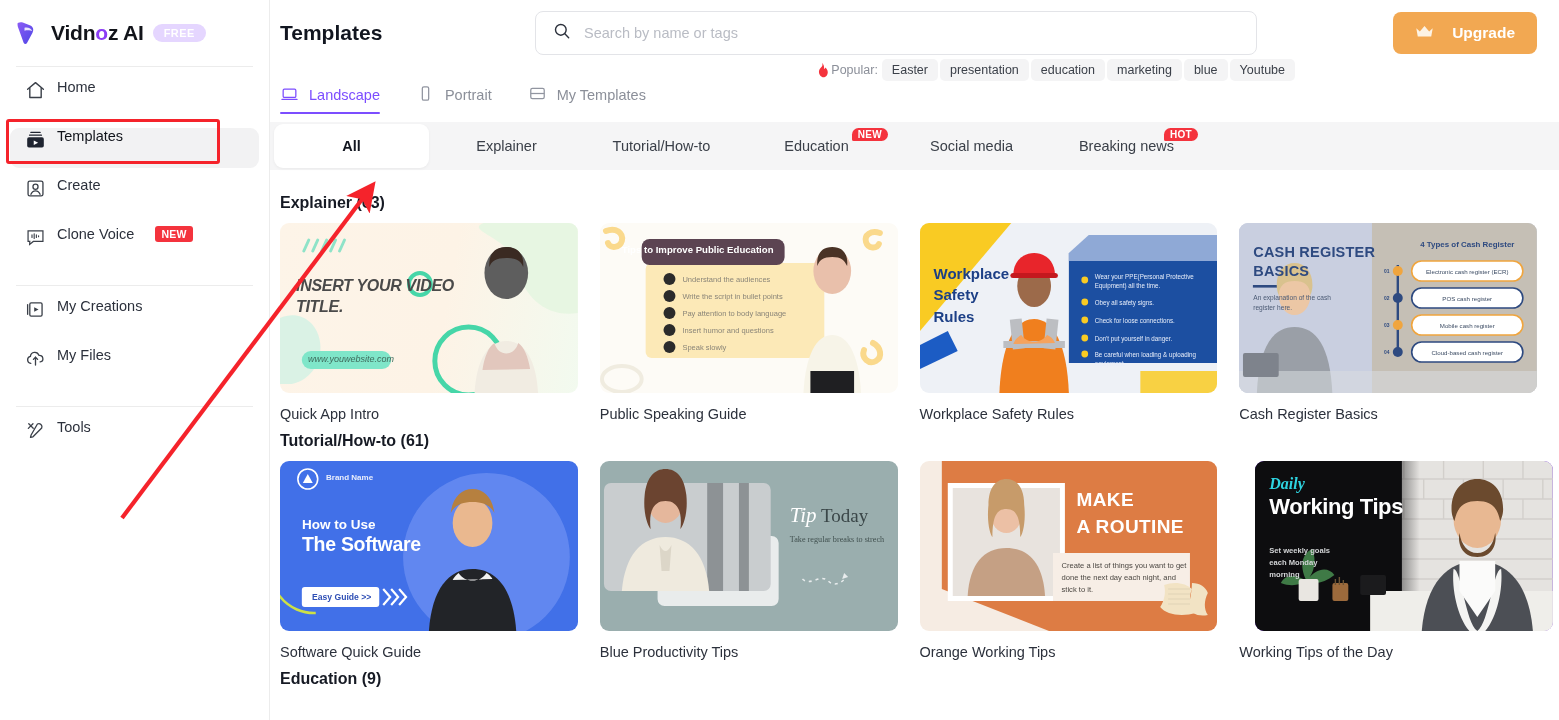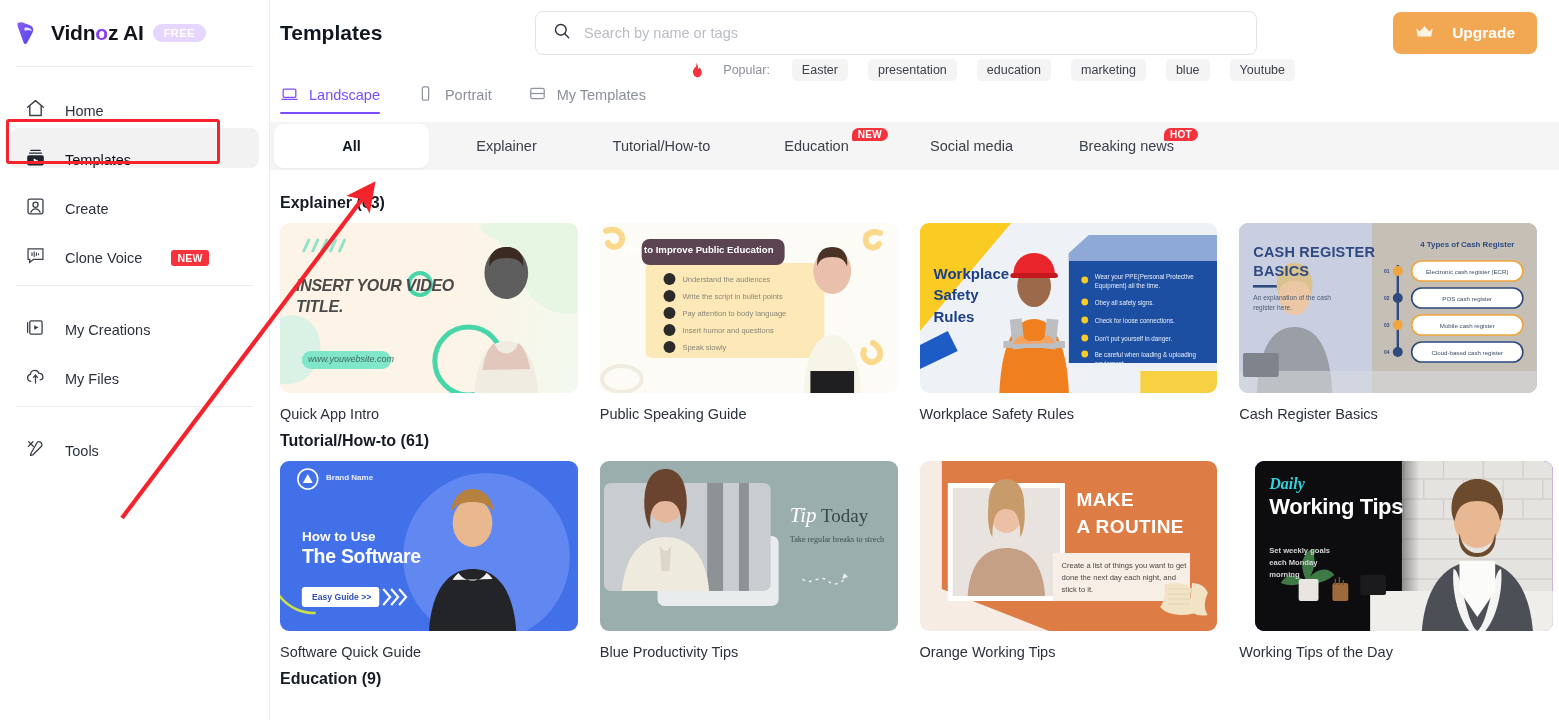--- a/index.html
+++ b/index.html
@@ -70,7 +70,7 @@
 
   .popular-row {
     position: absolute; left: 265px; top: 59px; width: 760px;
-    display: flex; align-items: center; gap: 20px;
+    display: flex; align-items: center; gap: 2px;
     justify-content: flex-end; padding-right: 0px;
   }
   .fire-icon { width: 14px; height: 16px; }

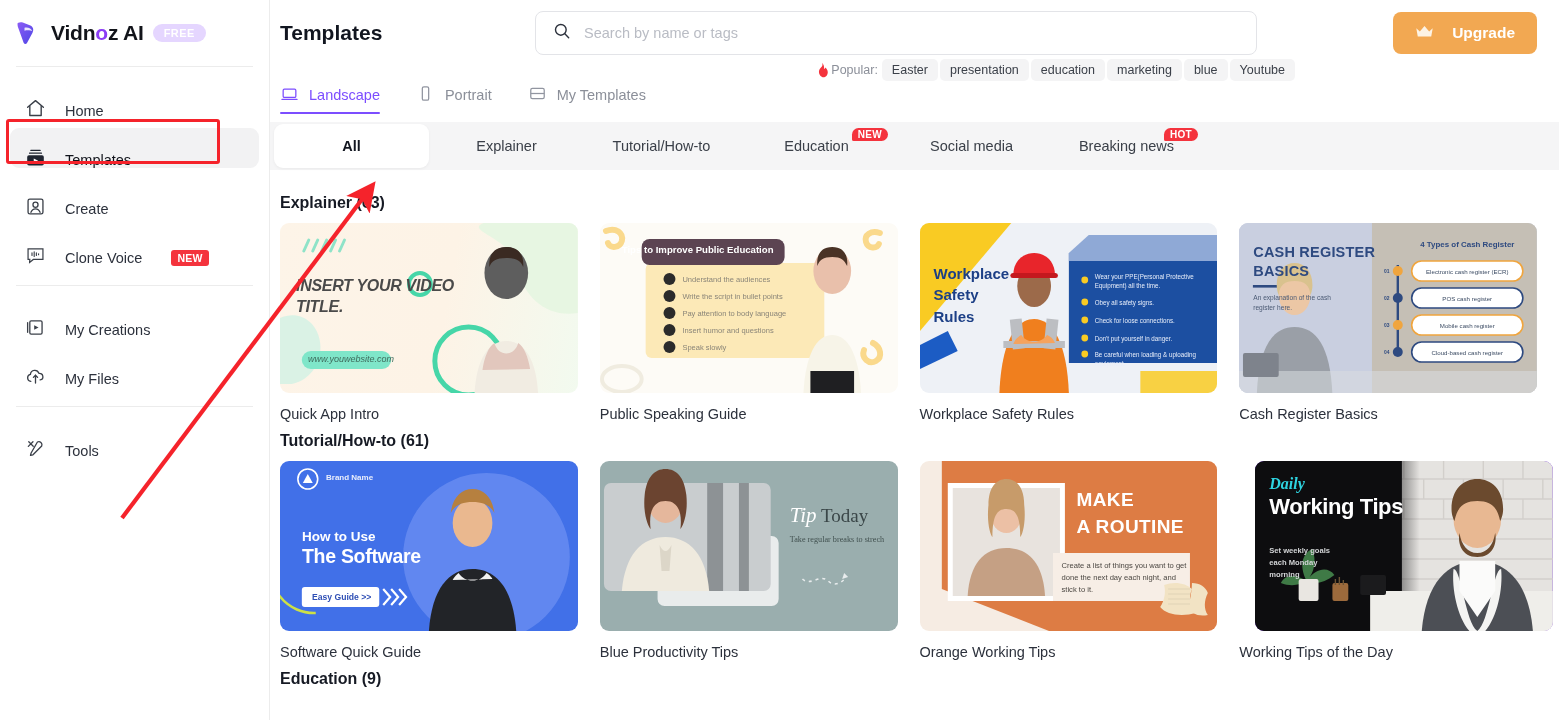--- a/index.html
+++ b/index.html
@@ -35,7 +35,7 @@
 
   .nav-group { padding: 12px 10px 10px 10px; }
   .nav-item {
-    display: flex; align-items: flex-end; gap: 19px;
+    display: flex; align-items: flex-start; gap: 11px;
     height: 40px; padding: 0 14px; margin: 0 0 9px 0;
     border-radius: 9px; cursor: pointer; position: relative;
   }

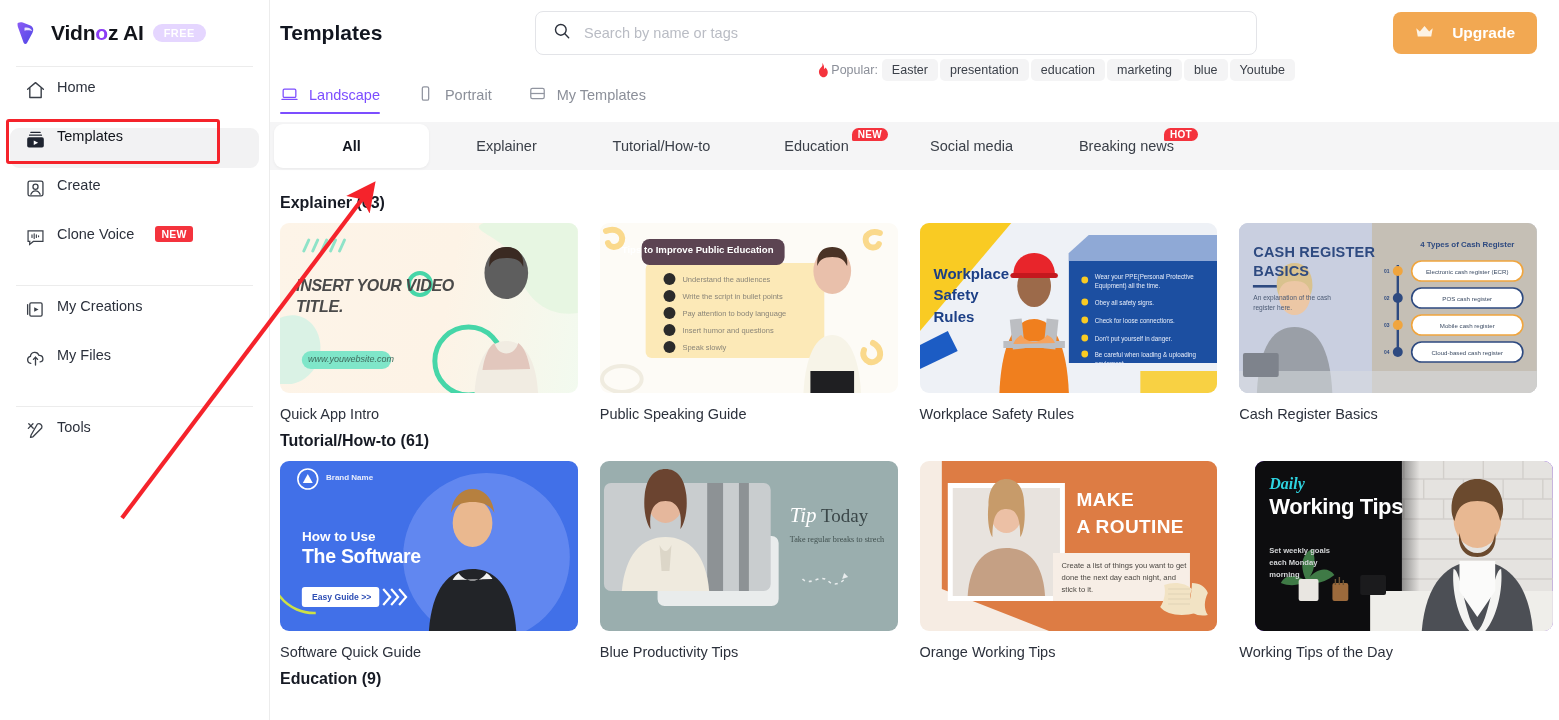--- a/index.html
+++ b/index.html
@@ -550,7 +550,7 @@
             </svg>
             <div style="position:absolute;left:46px;top:12px;font-size:8px;font-weight:bold;color:#e9eefc;">Brand Name</div>
             <div style="position:absolute;left:22px;top:56px;color:#fff;line-height:1.18;">
-              <div style="font-size:13.5px;font-weight:bold;margin-top:12px;">How to Use</div>
+              <div style="font-size:13.5px;font-weight:bold;">How to Use</div>
               <div style="font-size:19.5px;font-weight:bold;letter-spacing:-.3px;">The Software</div>
             </div>
             <div style="position:absolute;left:32px;top:131px;font-size:8.6px;font-weight:bold;color:#2f4fb5;">

